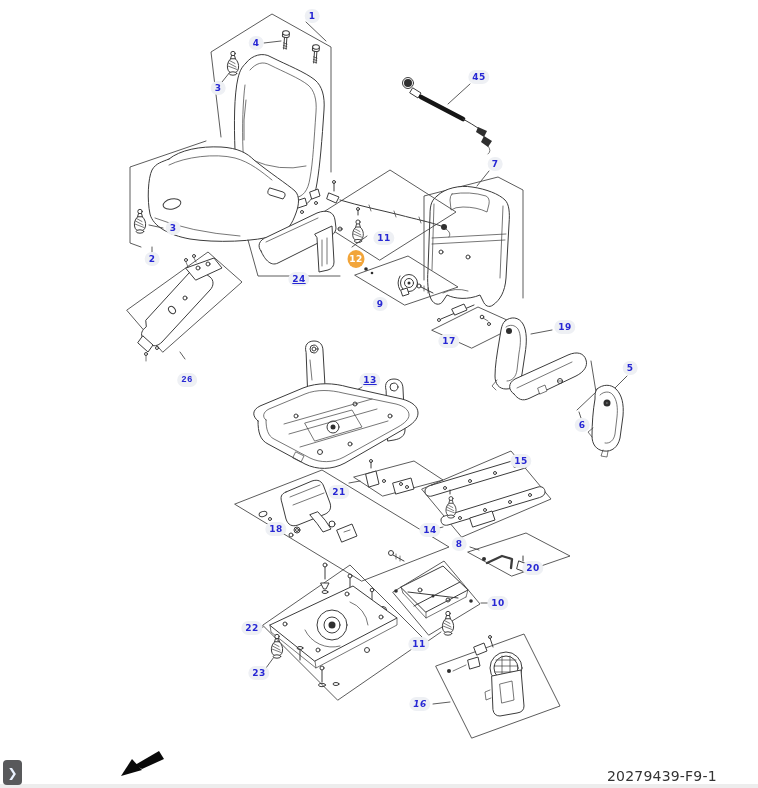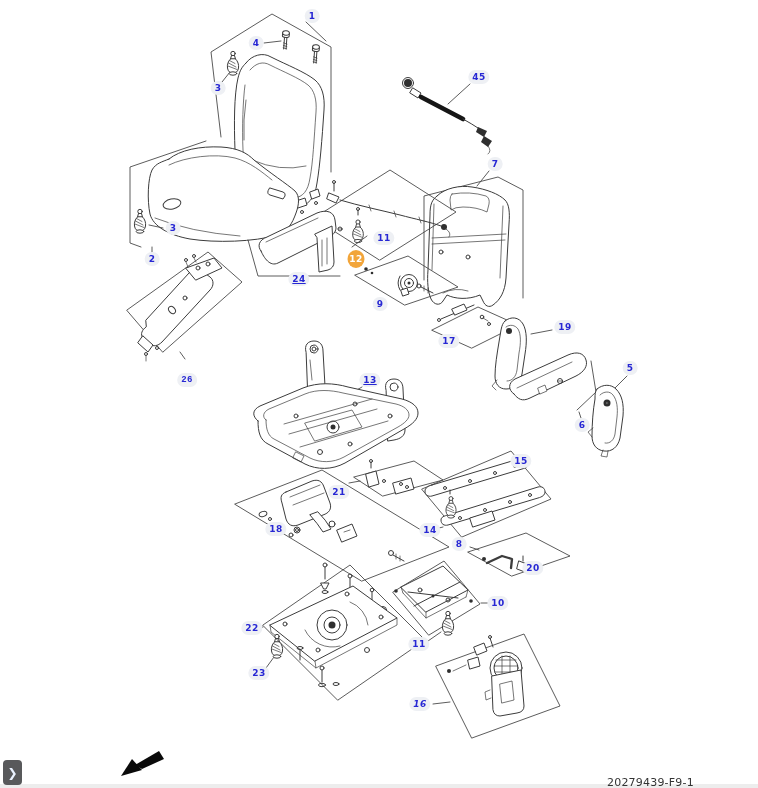--- a/index.html
+++ b/index.html
@@ -31,7 +31,7 @@
     position:absolute;left:3px;top:760px;width:19px;height:25px;background:#58595b;
     border-radius:4px;display:flex;align-items:center;justify-content:center;cursor:pointer;z-index:6;}
   .nav-btn span{color:#eaf2ff;font-size:12px;font-weight:bold;line-height:1;}
-  .figure-ref{position:absolute;left:607px;top:768px;font-size:11px;color:#333;letter-spacing:.2px;z-index:4;margin-top:8px;}
+  .figure-ref{position:absolute;left:607px;top:768px;font-size:14px;color:#333;letter-spacing:.2px;z-index:4;}
   .bottom-strip{position:absolute;left:0;top:784px;width:758px;height:4px;background:#ededed;}
 </style>
 </head>

